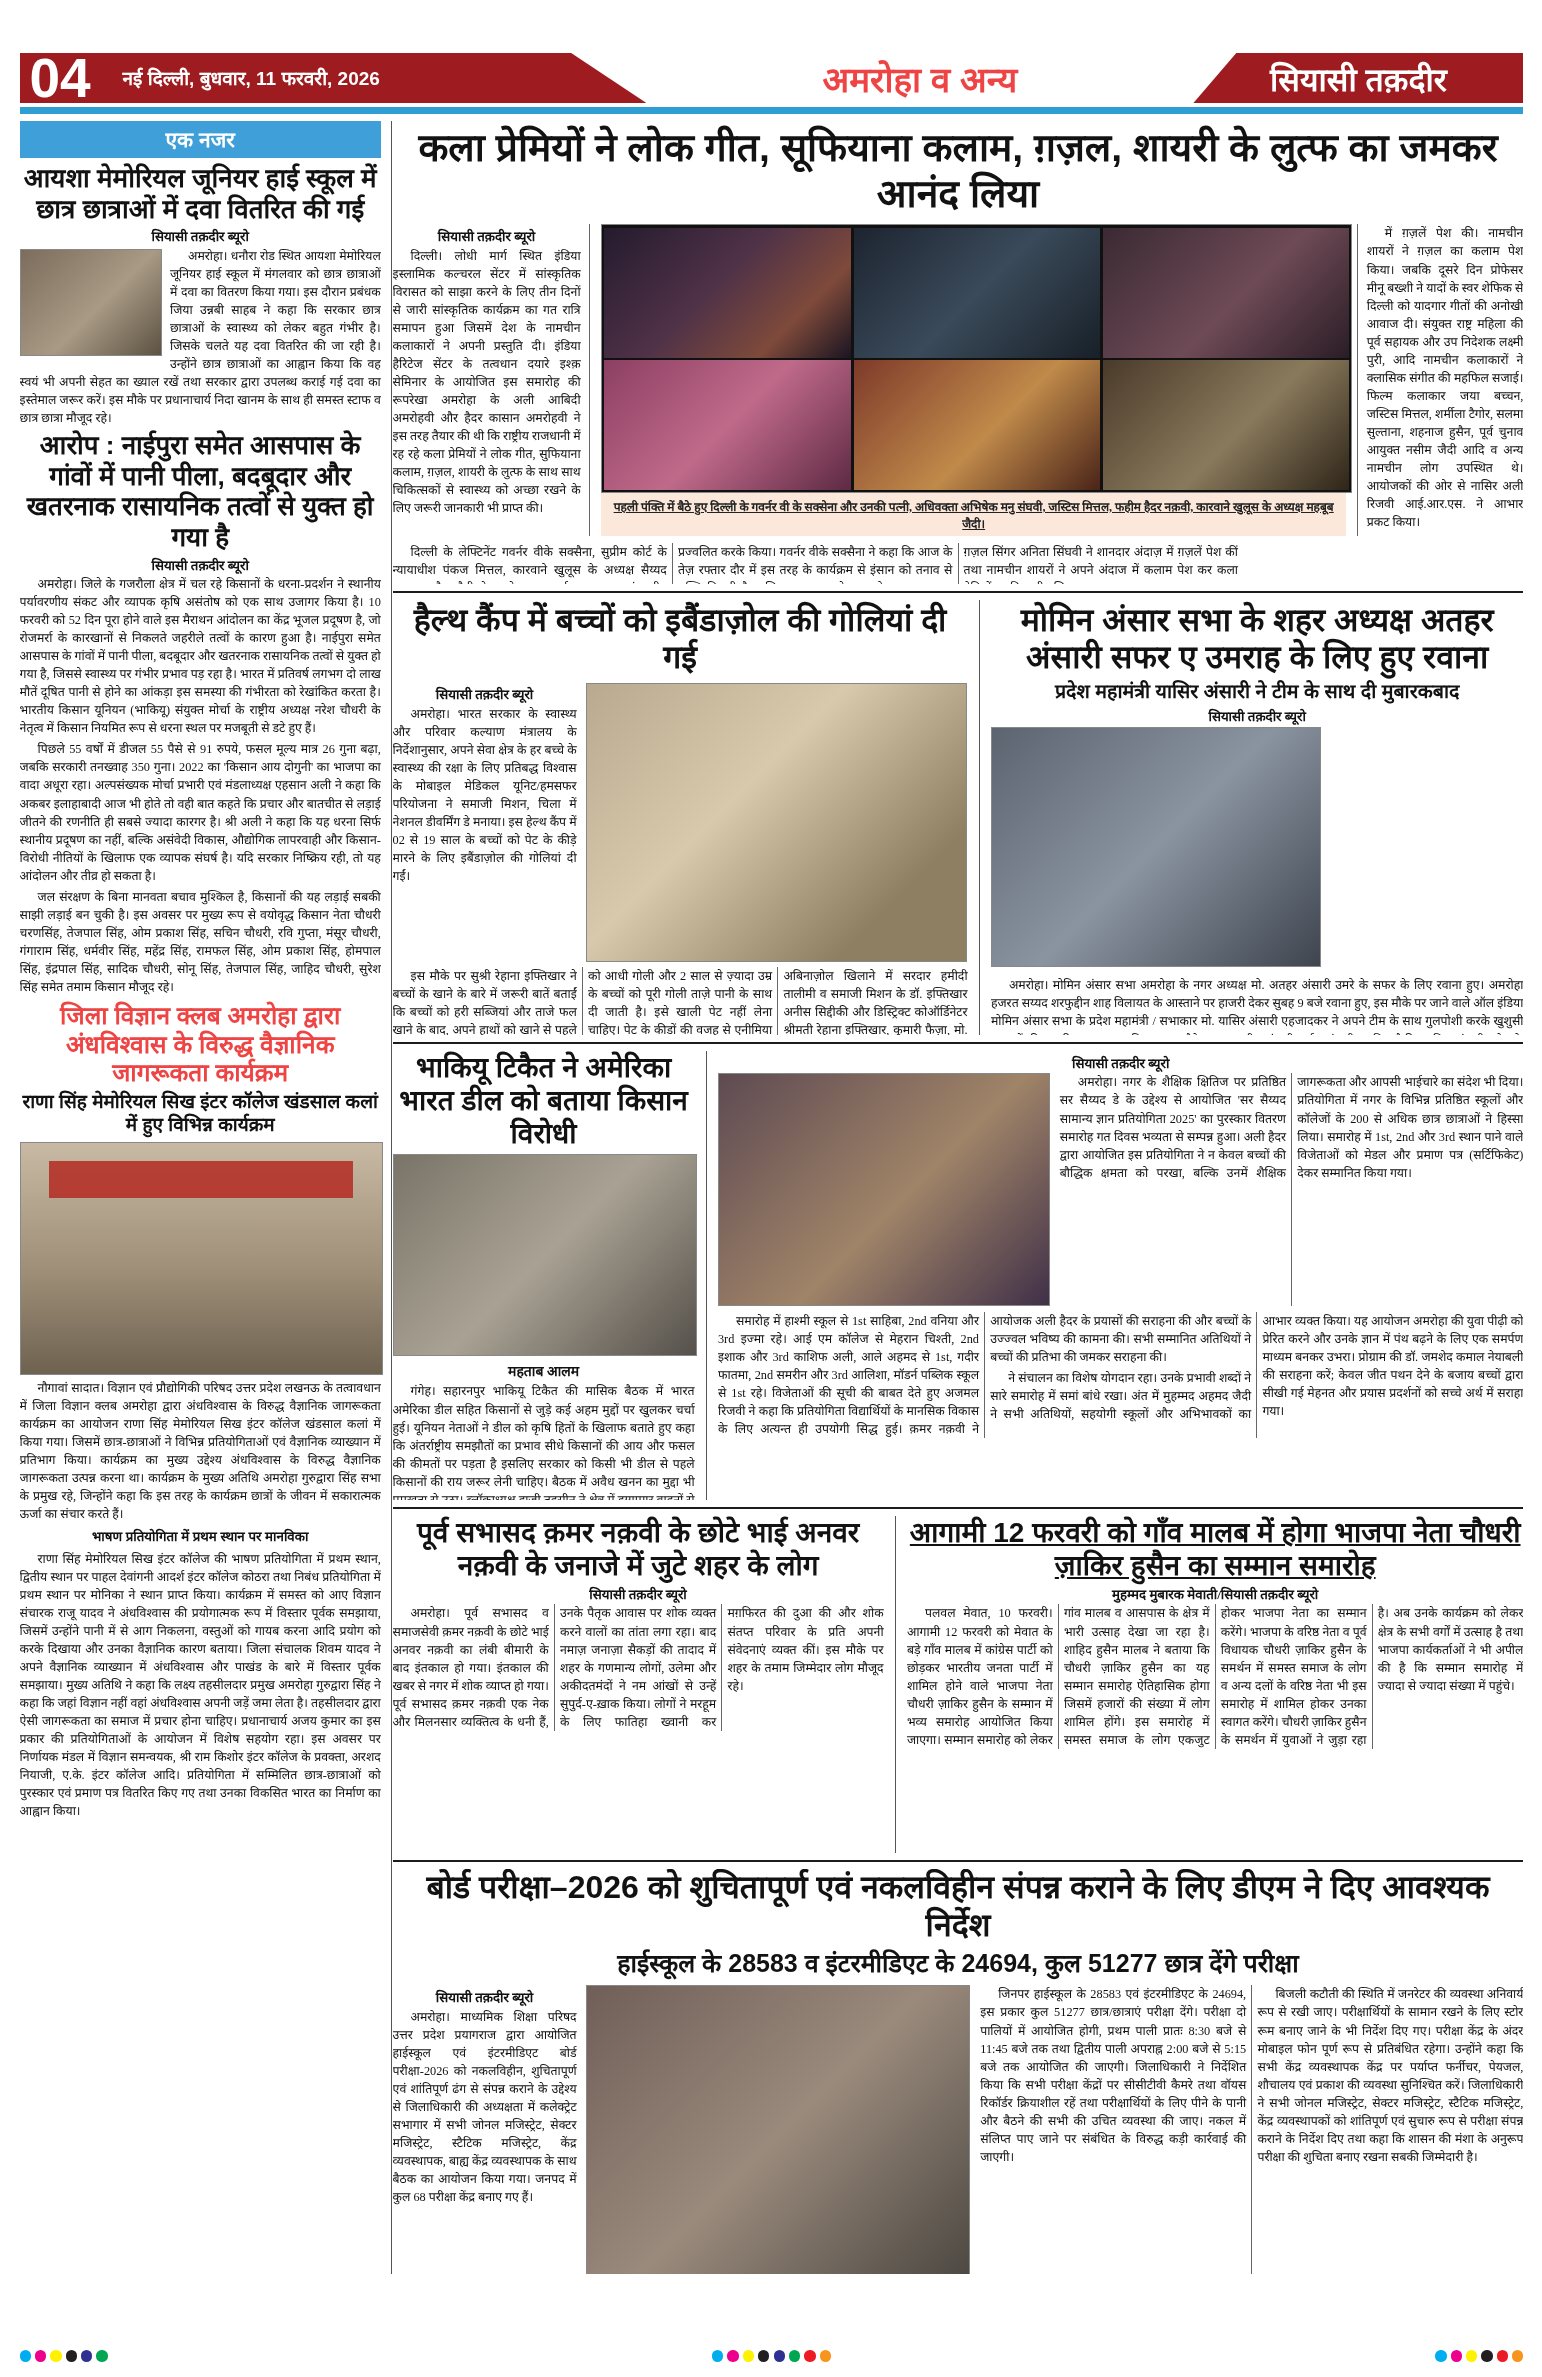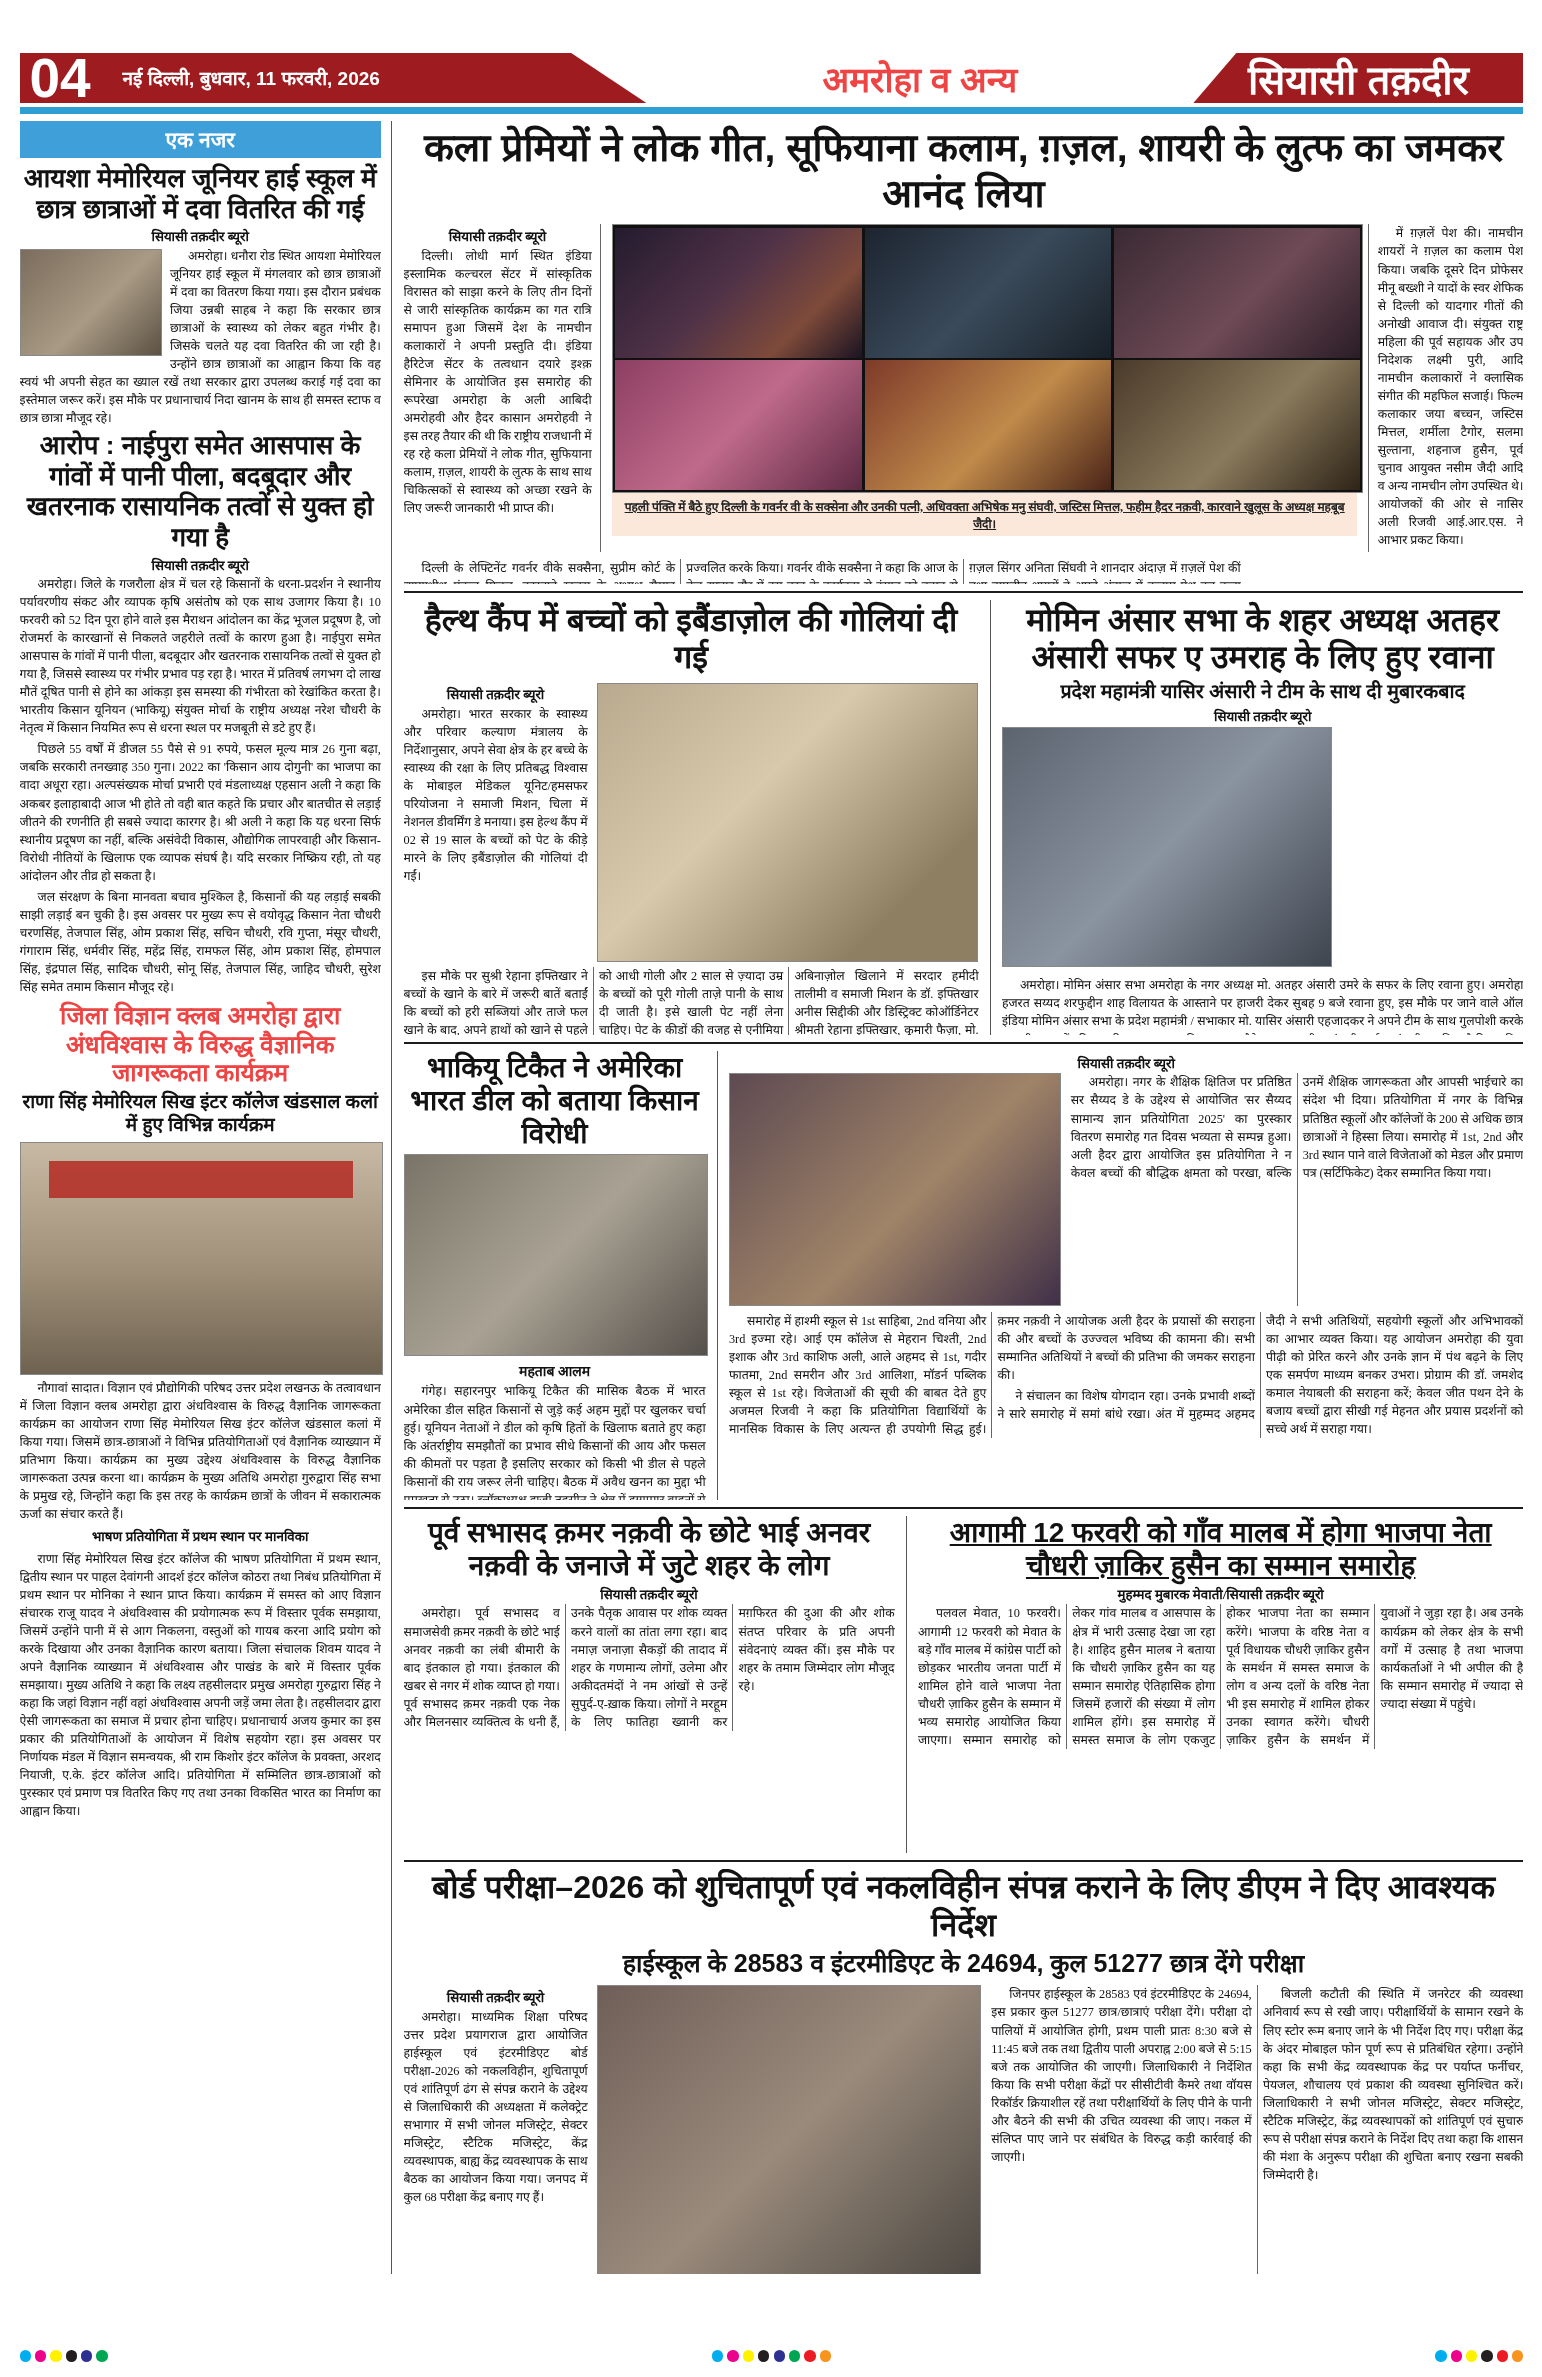--- a/index.html
+++ b/index.html
@@ -17,7 +17,7 @@
   .hdr-section{font-family:"Liberation Sans",sans-serif;font-weight:bold;font-size:35px;color:#ef4444;}
   .hdr-right{width:330px;background:#9e1c20;color:#fff;display:flex;align-items:center;justify-content:center;
              clip-path:polygon(13% 0,100% 0,100% 100%,0 100%);}
-  .hdr-masthead{font-family:"Liberation Sans",sans-serif;font-weight:bold;font-size:40px;}
+  .hdr-masthead{font-family:"Liberation Sans",sans-serif;font-weight:bold;font-size:32px;}
   .blue-rule{height:7.7px;background:#2e9ed3;margin-top:3.5px;}
 
   

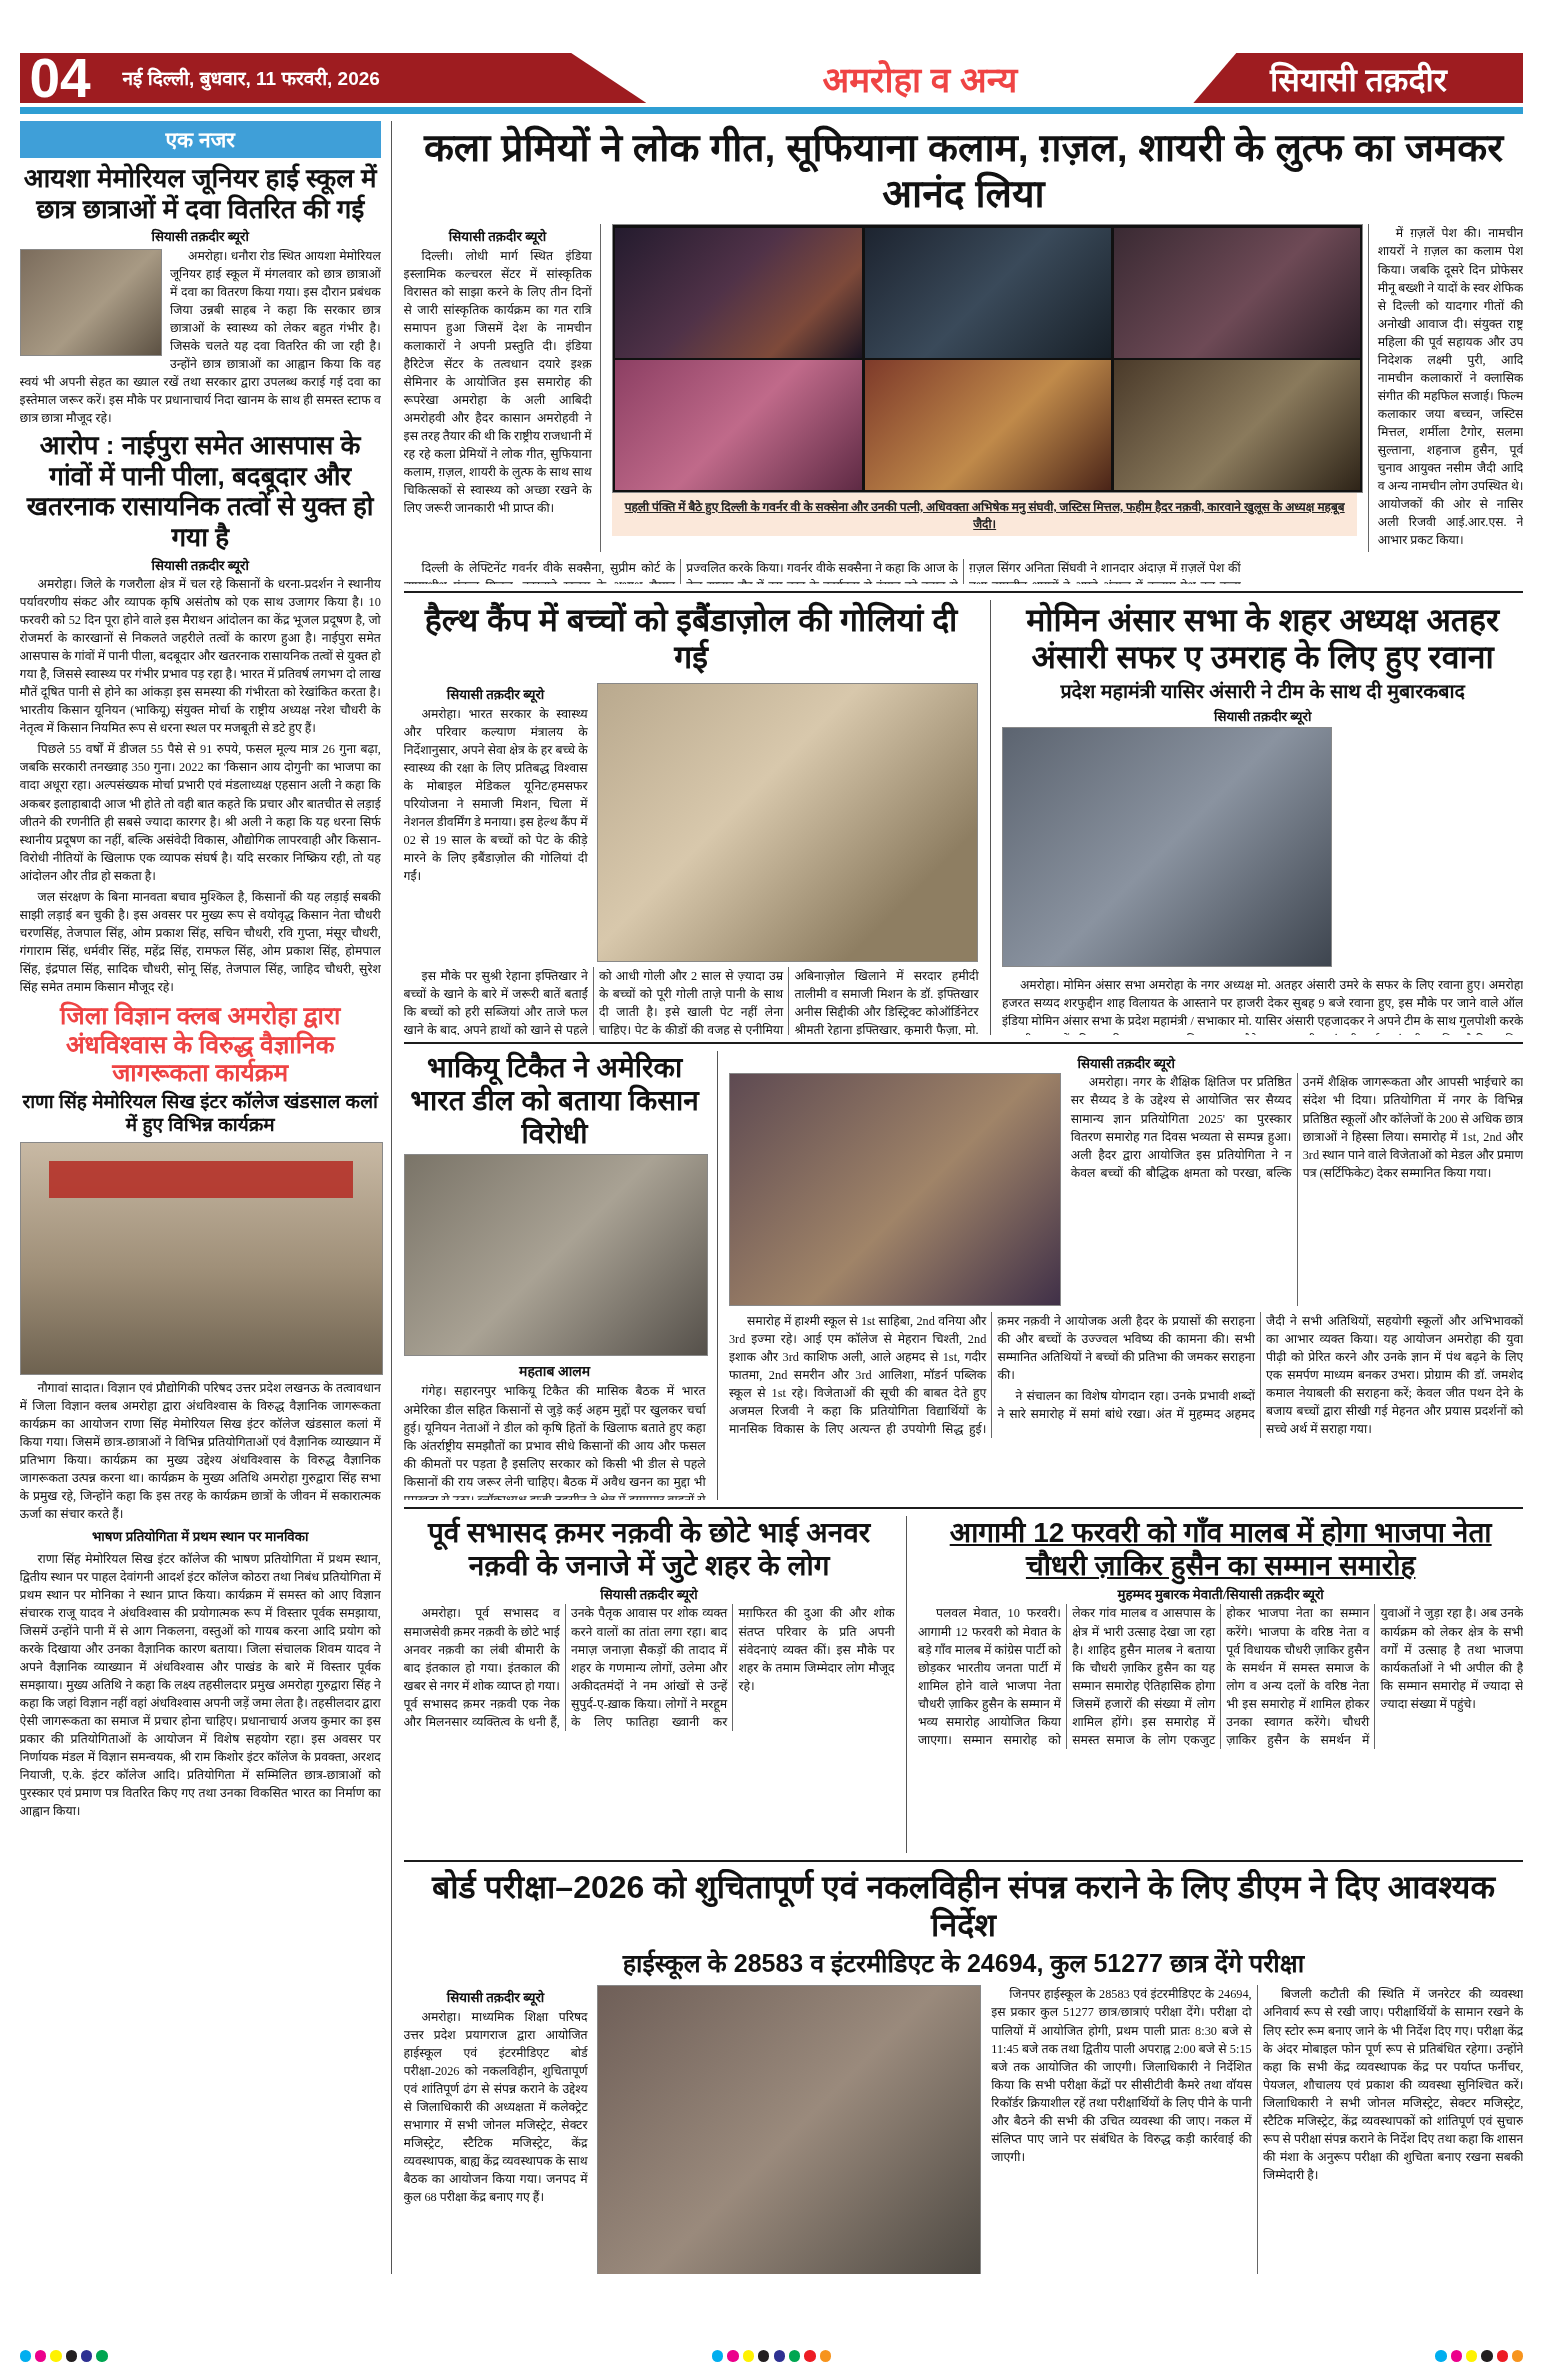--- a/index.html
+++ b/index.html
@@ -21,7 +21,7 @@
   .blue-rule{height:7.7px;background:#2e9ed3;margin-top:3.5px;}
 
   
-  .grid{display:grid;grid-template-columns:372px 1fr;column-gap:12px;margin-top:7px;}
+  .grid{display:grid;grid-template-columns:372px 1fr;column-gap:1px;margin-top:7px;}
   .sidebar{border-right:0.7px solid #555;padding-right:9.8px;height:2153px;overflow:hidden;}
   .mainarea{height:2153px;overflow:hidden;}
 

